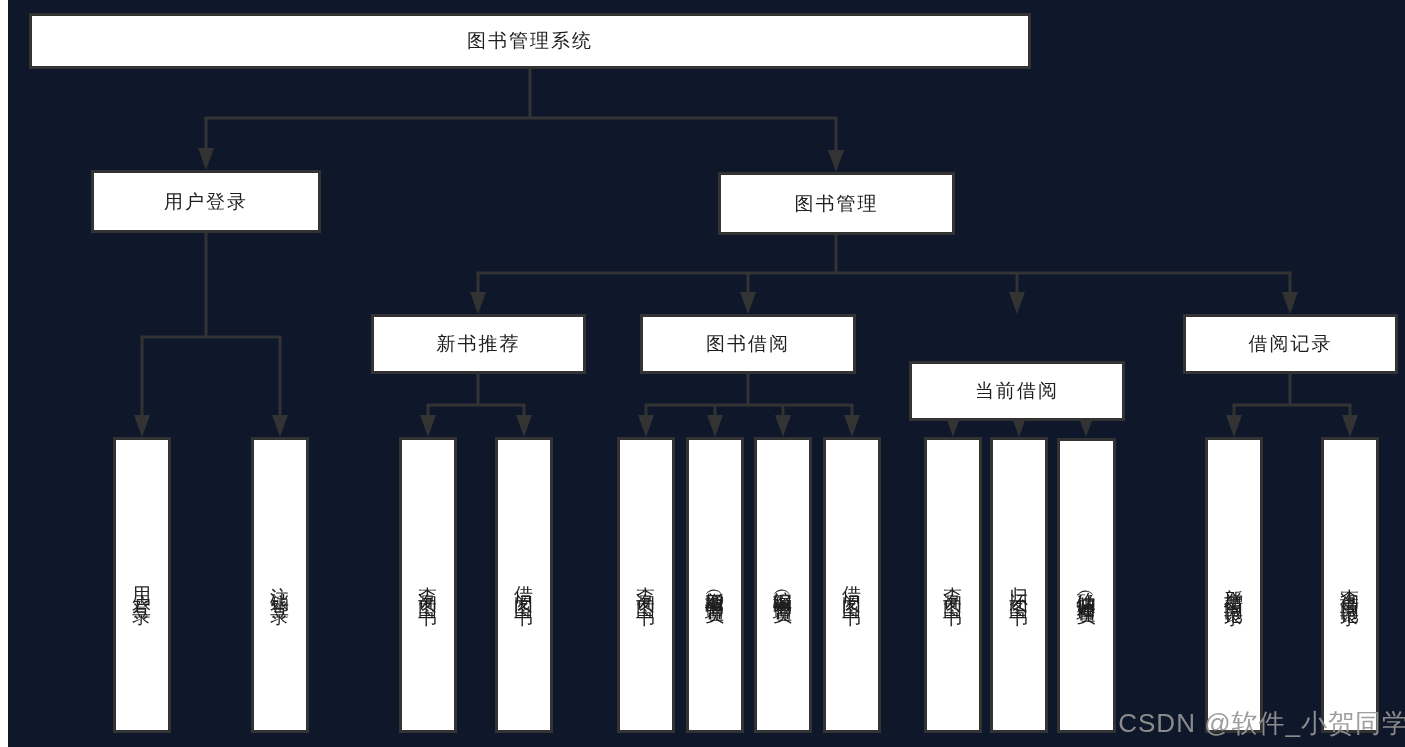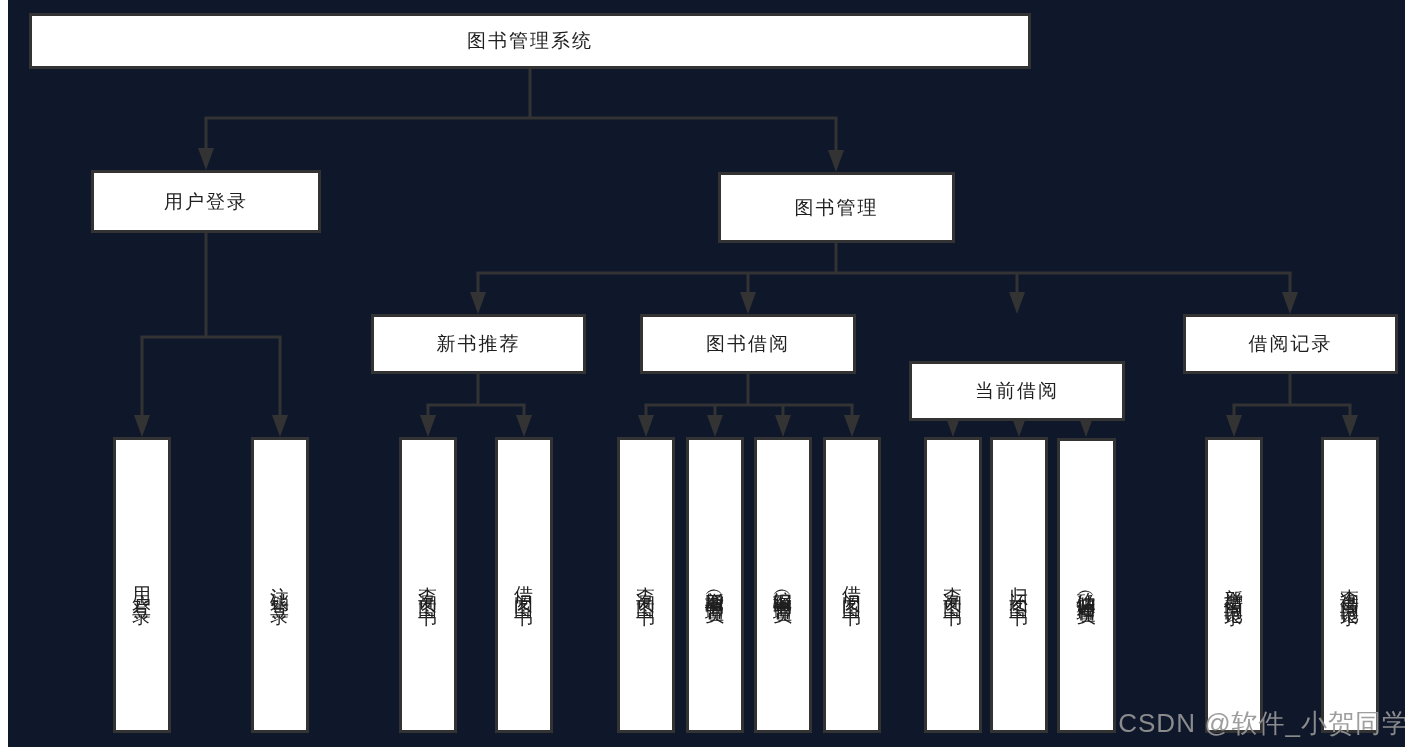--- a/index.html
+++ b/index.html
@@ -104,7 +104,7 @@
   <div class="node h" style="left:83px; top:170px; width:230px; height:63px;">
     <span>用户登录</span>
   </div>
-  <div class="node h" style="left:710px; top:172px; width:237px; height:71px;">
+  <div class="node h" style="left:710px; top:172px; width:237px; height:63px;">
     <span>图书管理</span>
   </div>
 

